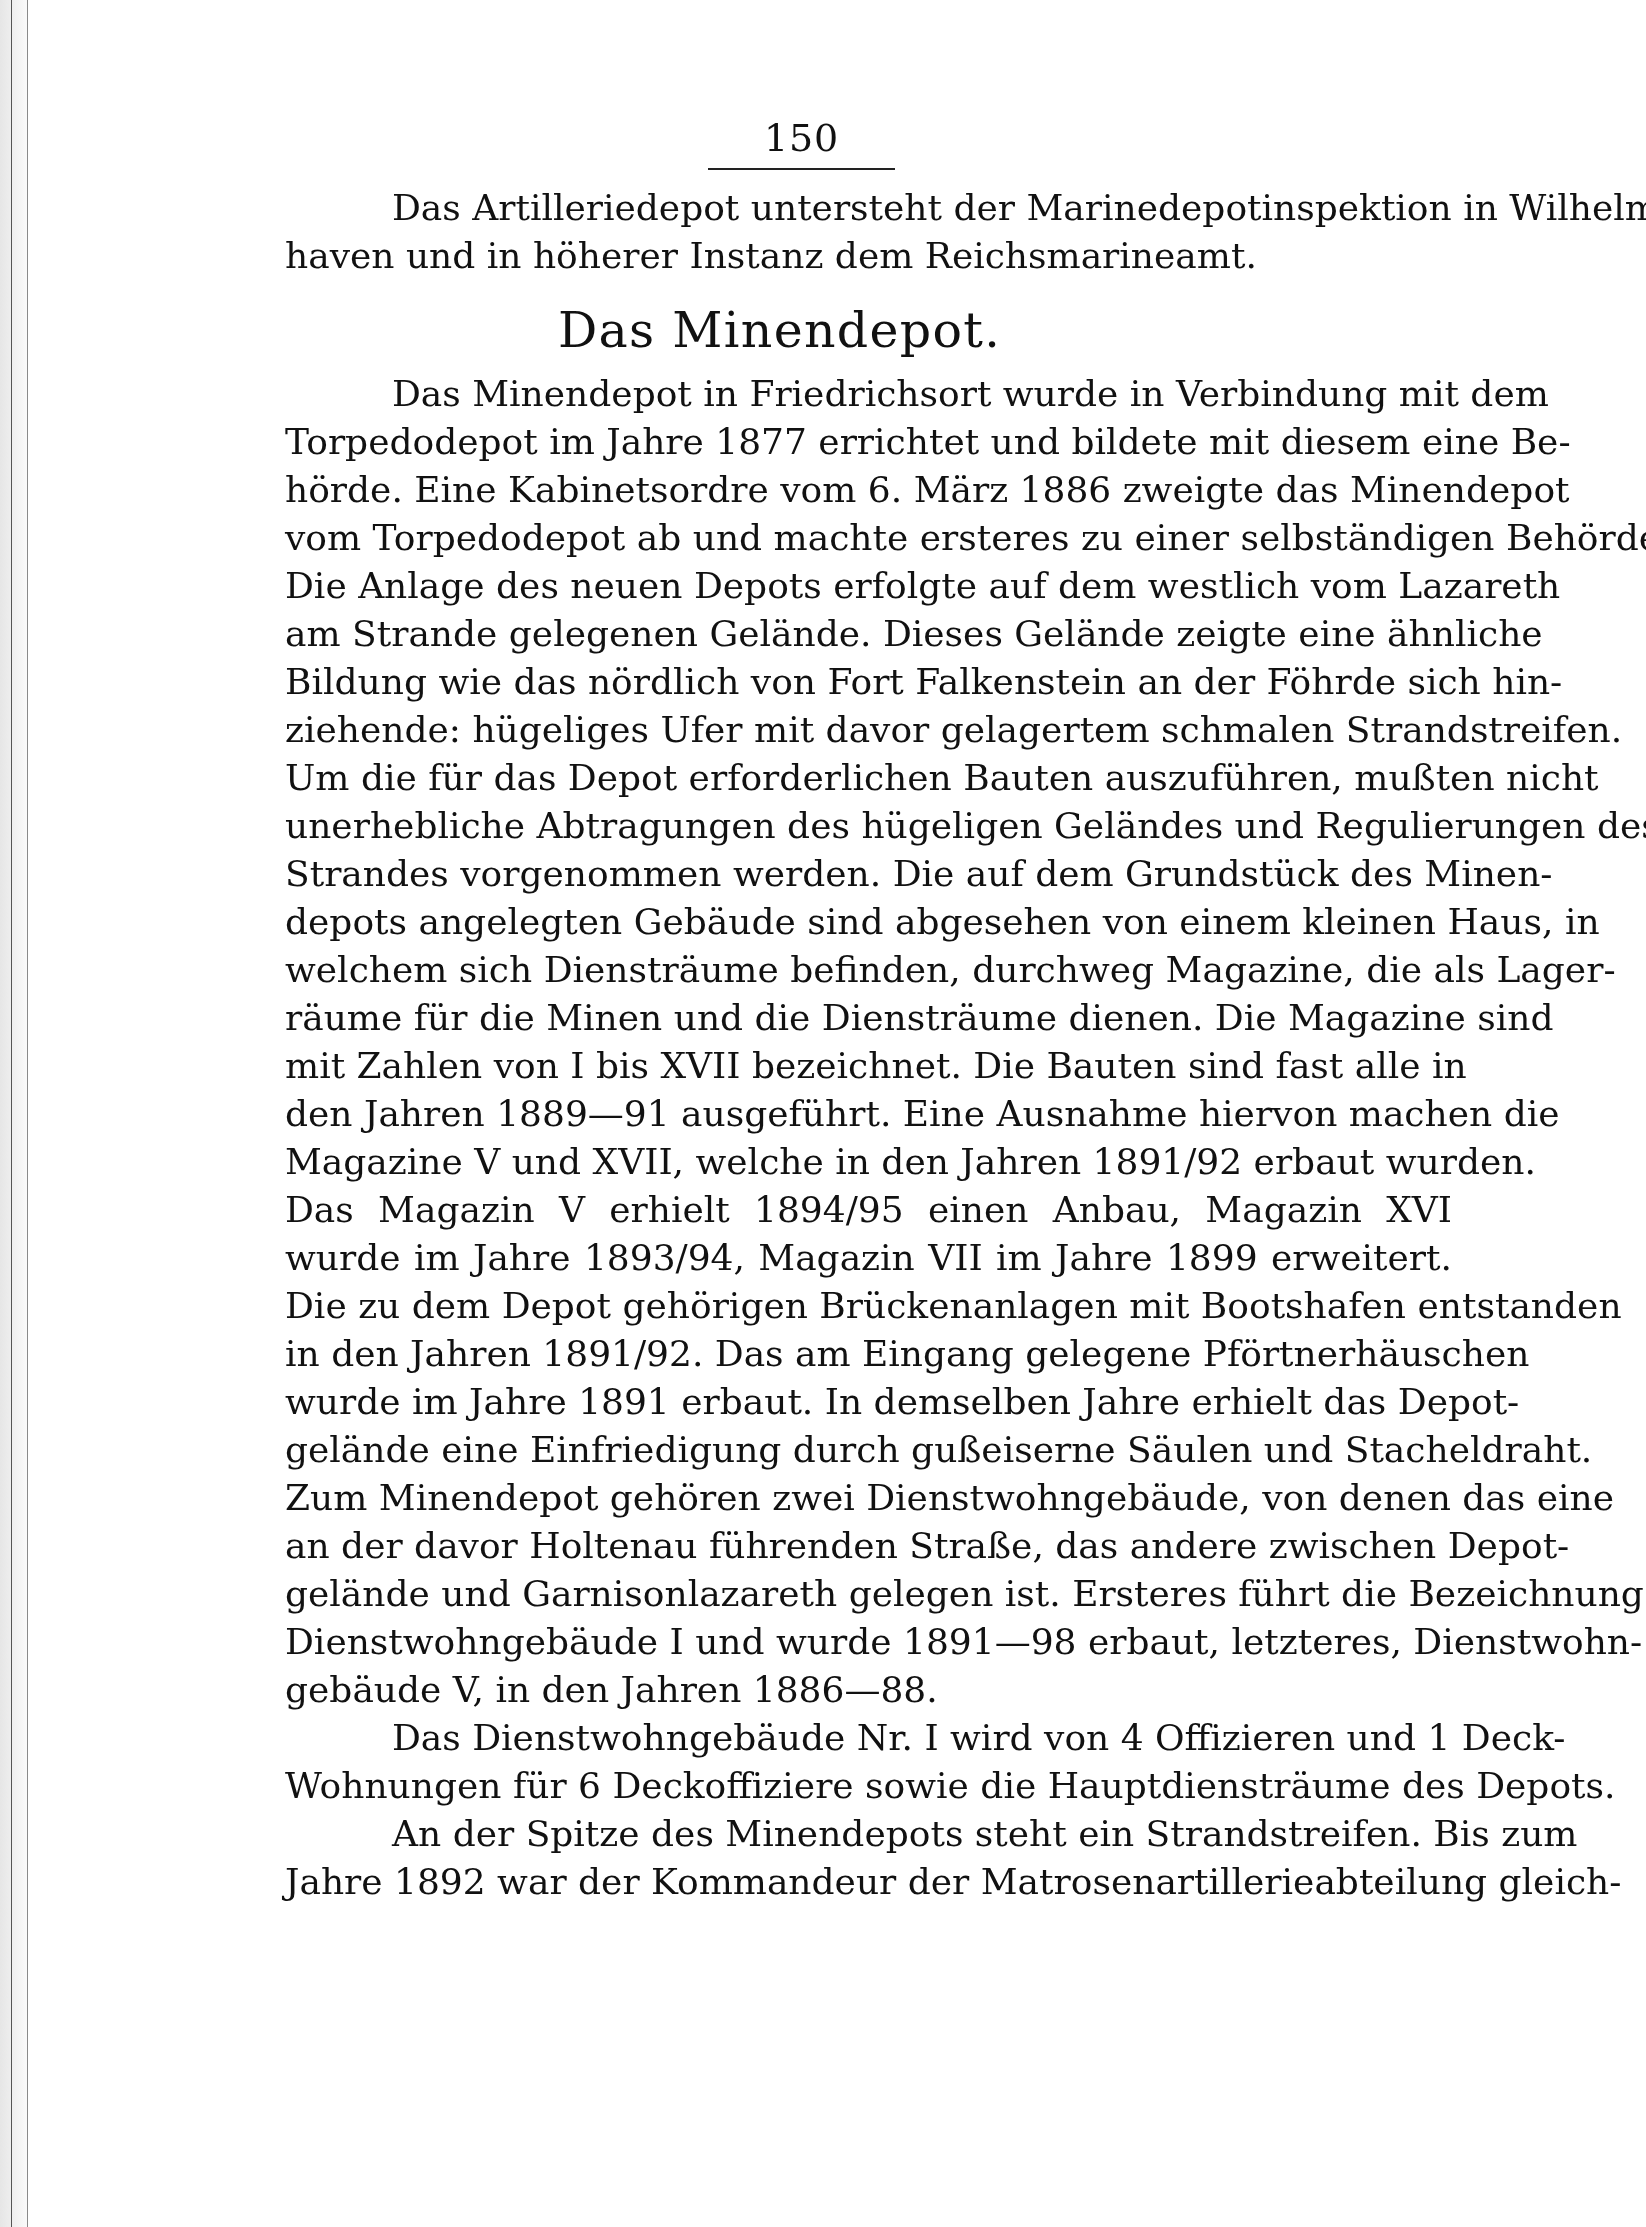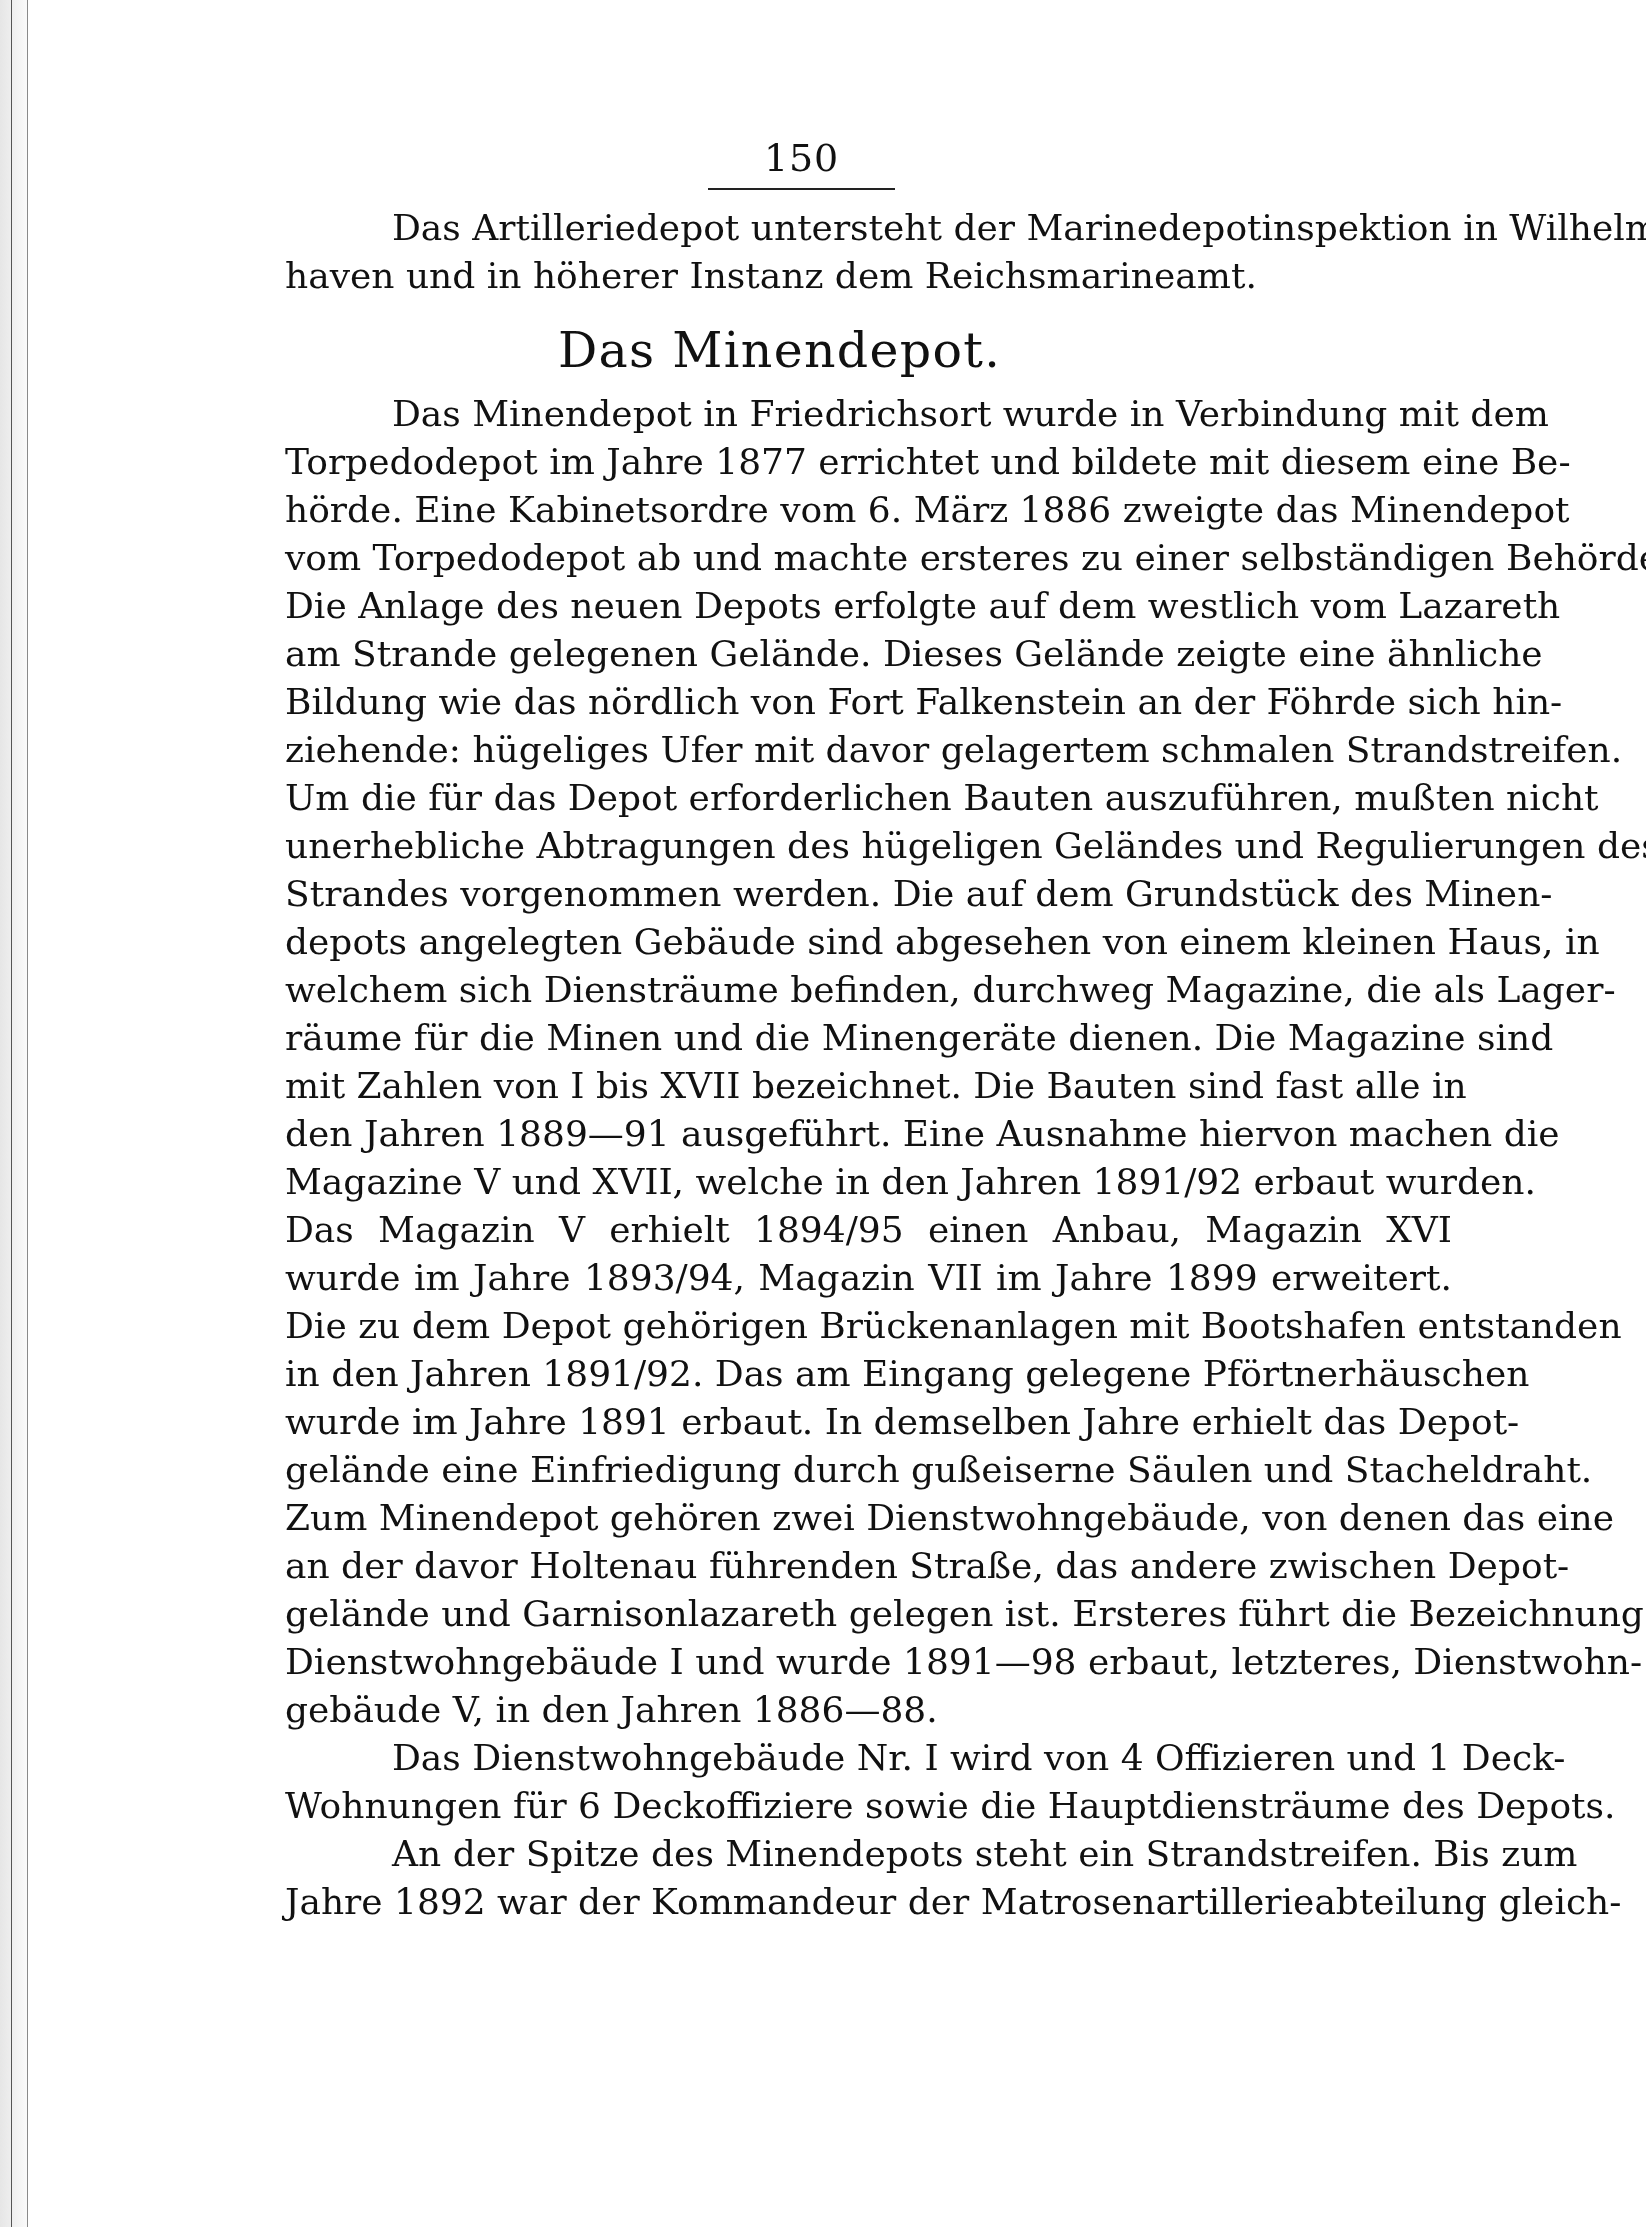--- a/index.html
+++ b/index.html
@@ -8,7 +8,7 @@
   .scan-edge { position:absolute; left:0; top:0; width:27px; height:2274px;
                border-right:1.3px solid #8a8a8a; background:linear-gradient(to right,#e6e6e6,#fafafa); }
   .scan-edge2 { position:absolute; left:10.7px; top:0; width:0.9px; height:2274px; background:#555; }
-  .page { position:absolute; left:285px; top:136px; width:1167px; }
+  .page { position:absolute; left:285px; top:116px; width:1167px; }
   .page-number { text-align:center; font-size:38px; margin-left:-134px; letter-spacing:0.9px; }
   .page-rule { width:187px; height:2.2px; background:#222; margin:8px auto 13.4px; transform:translateX(-67px); }
   .para { font-size:36px; line-height:48px; text-align:justify; margin:0; }

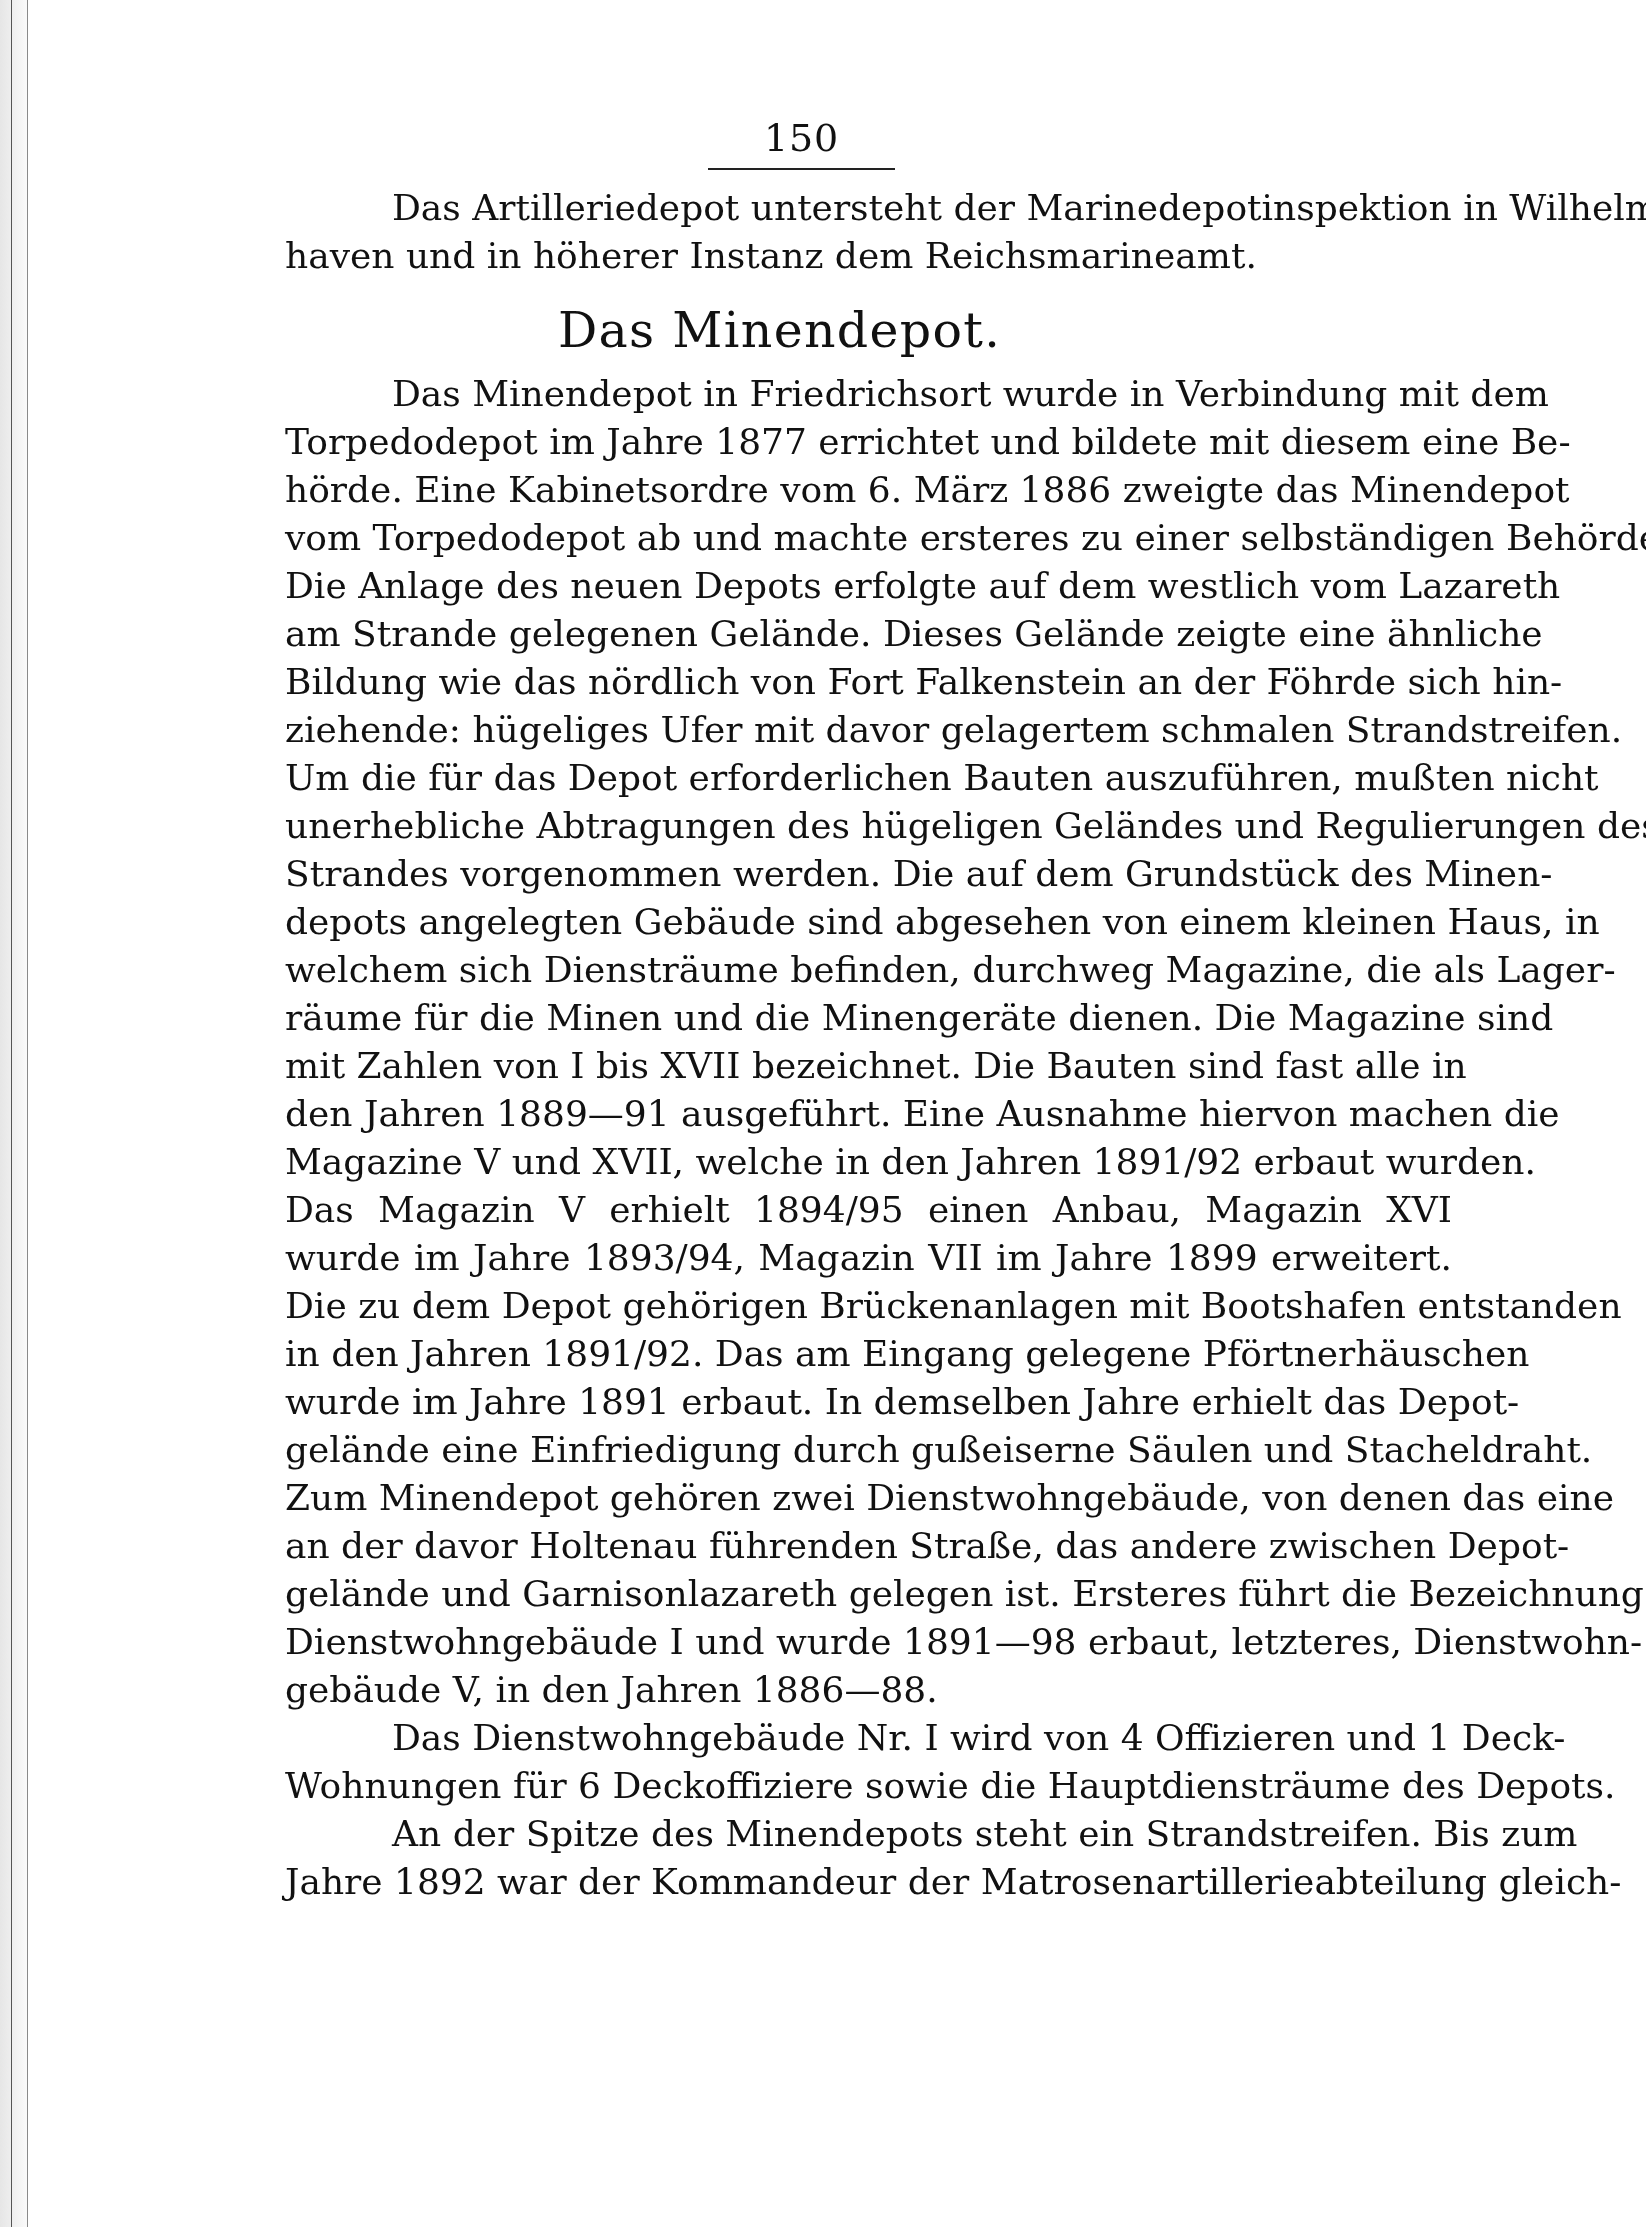--- a/index.html
+++ b/index.html
@@ -50,7 +50,7 @@
     <span class="line">Strandes vorgenommen werden. Die auf dem Grundstück des Minen-</span>
     <span class="line">depots angelegten Gebäude sind abgesehen von einem kleinen Haus, in</span>
     <span class="line">welchem sich Diensträume befinden, durchweg Magazine, die als Lager-</span>
-    <span class="line">räume für die Minen und die Minengeräte dienen. Die Magazine sind</span>
+    <span class="line">räume für die Minen und die Diensträume dienen. Die Magazine sind</span>
     <span class="line">mit Zahlen von I bis XVII bezeichnet. Die Bauten sind fast alle in</span>
     <span class="line">den Jahren 1889—91 ausgeführt. Eine Ausnahme hiervon machen die</span>
     <span class="line">Magazine V und XVII, welche in den Jahren 1891/92 erbaut wurden.</span>

